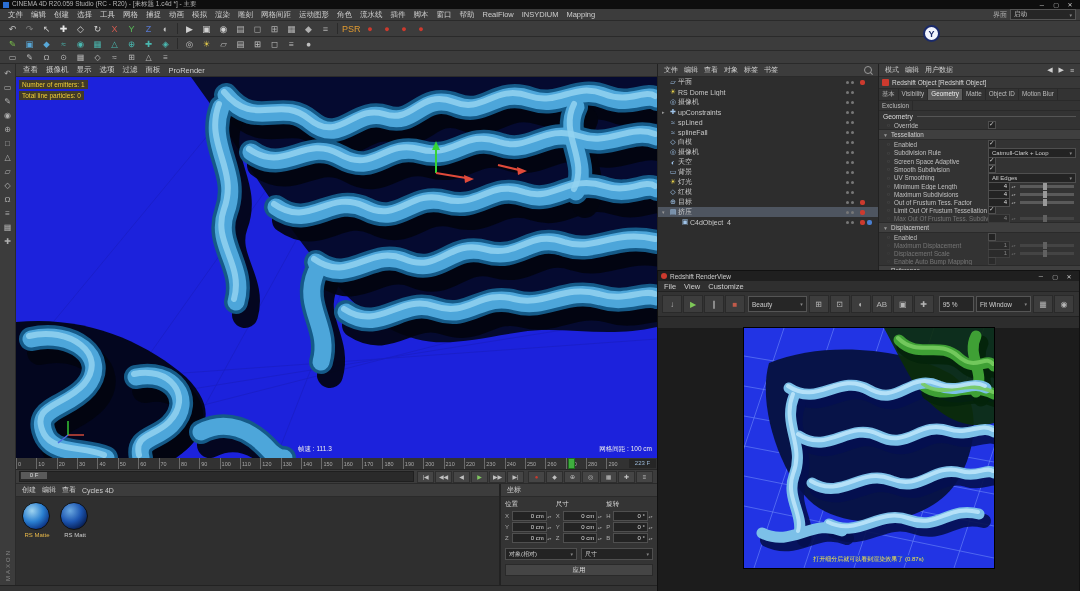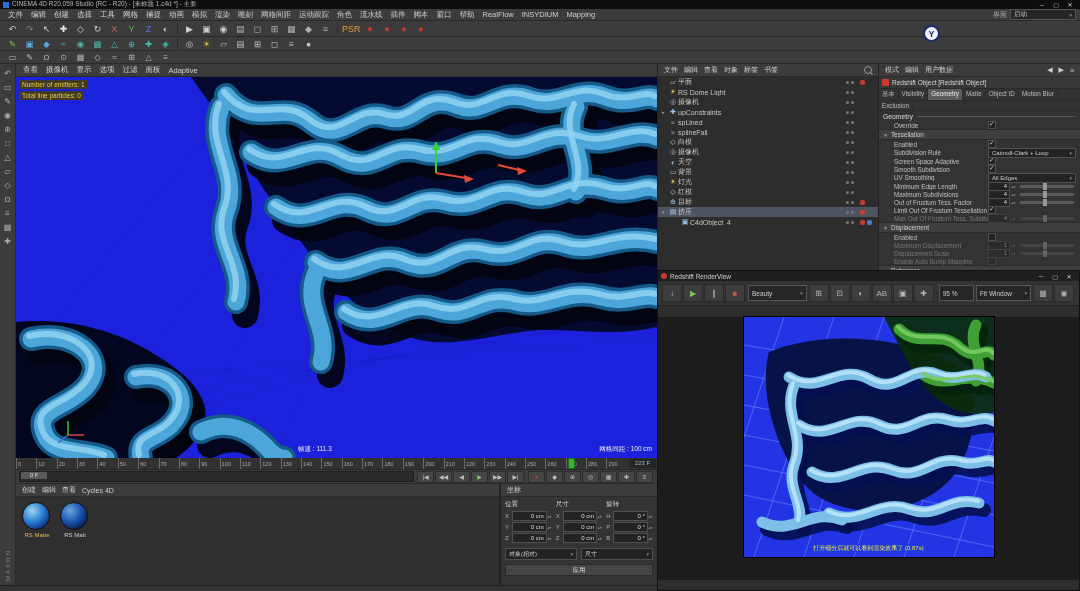--- a/index.html
+++ b/index.html
@@ -174,7 +174,7 @@
         <span class="mitem">渲染</span>
         <span class="mitem">雕刻</span>
         <span class="mitem">网格间距</span>
-        <span class="mitem">运动跟踪</span>
+        <span class="mitem">运动图形</span>
         <span class="mitem">角色</span>
         <span class="mitem">流水线</span>
         <span class="mitem">插件</span>

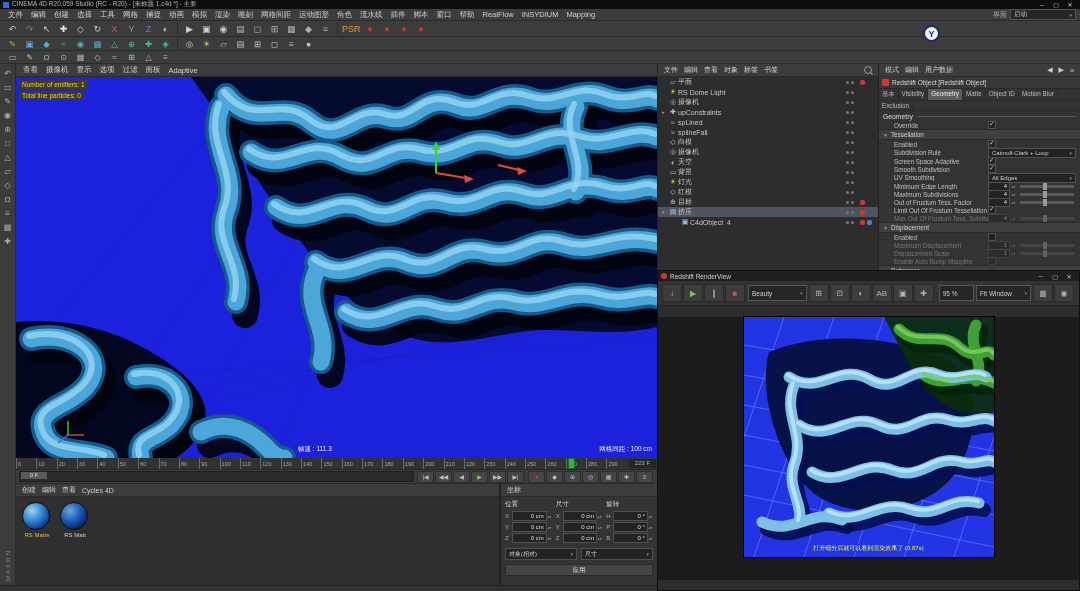--- a/index.html
+++ b/index.html
@@ -297,7 +297,7 @@
         <span class="mitem">选项</span>
         <span class="mitem">过滤</span>
         <span class="mitem">面板</span>
-        <span class="mitem">Adaptive</span>
+        <span class="mitem">ProRender</span>
       </div>
   </div>
 

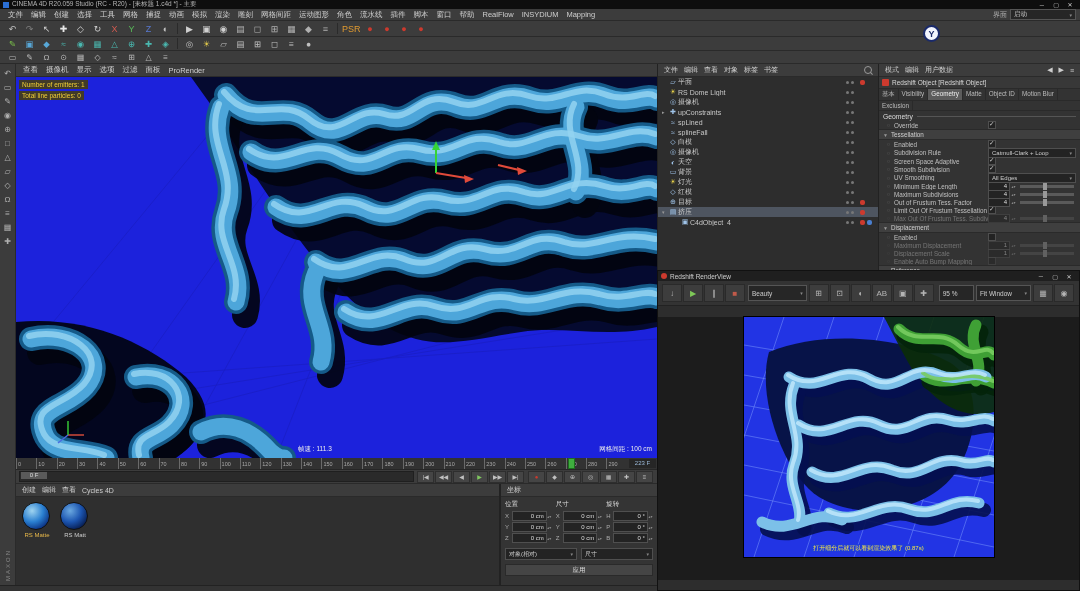--- a/index.html
+++ b/index.html
@@ -849,6 +849,11 @@
       <span class="wbtn">▢</span>
       <span class="wbtn">✕</span>
     </div>
+    <div id="rv-menu">
+        <span class="mitem">File</span>
+        <span class="mitem">View</span>
+        <span class="mitem">Customize</span>
+      </div>
     <div id="rv-toolbar">
       <div class="tg">
           <span class="icell" style="color: rgb(181, 181, 181);">↓</span>

